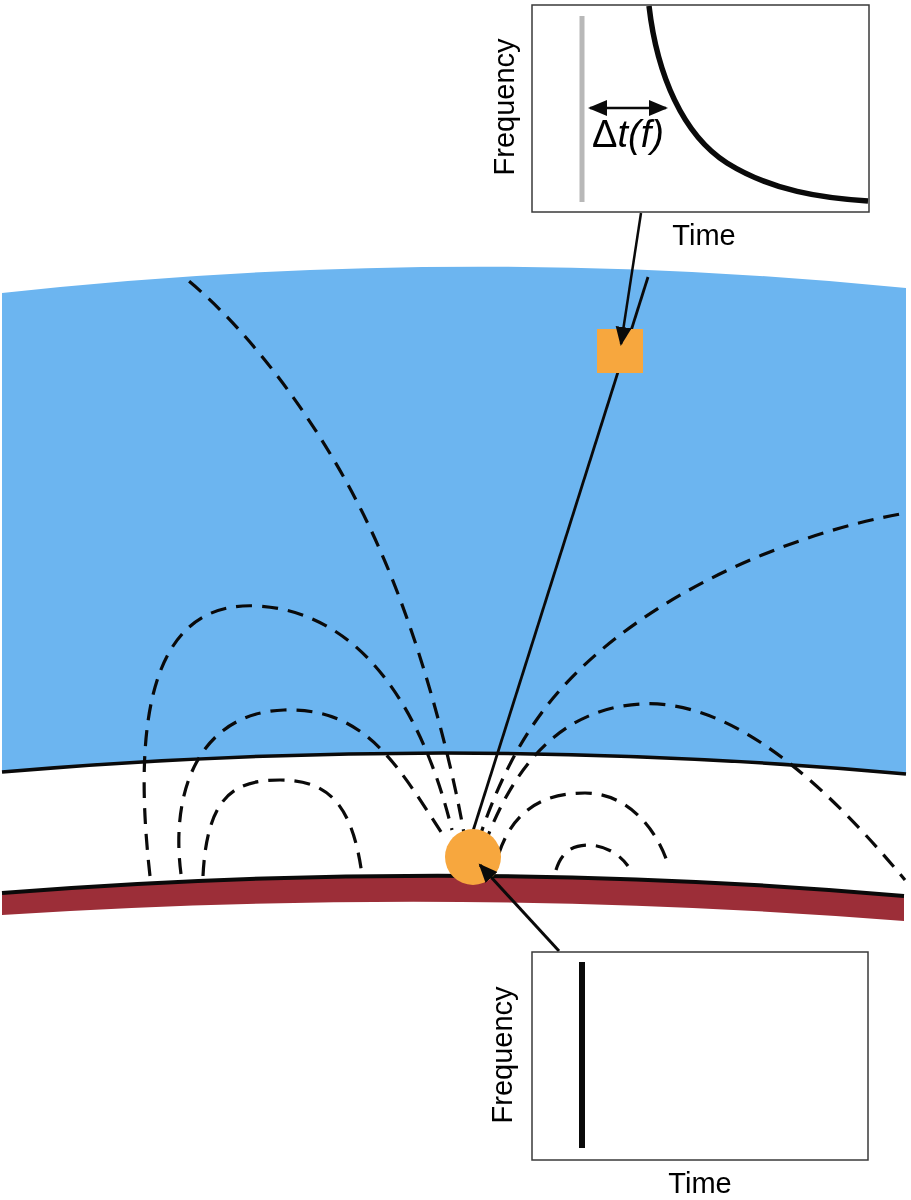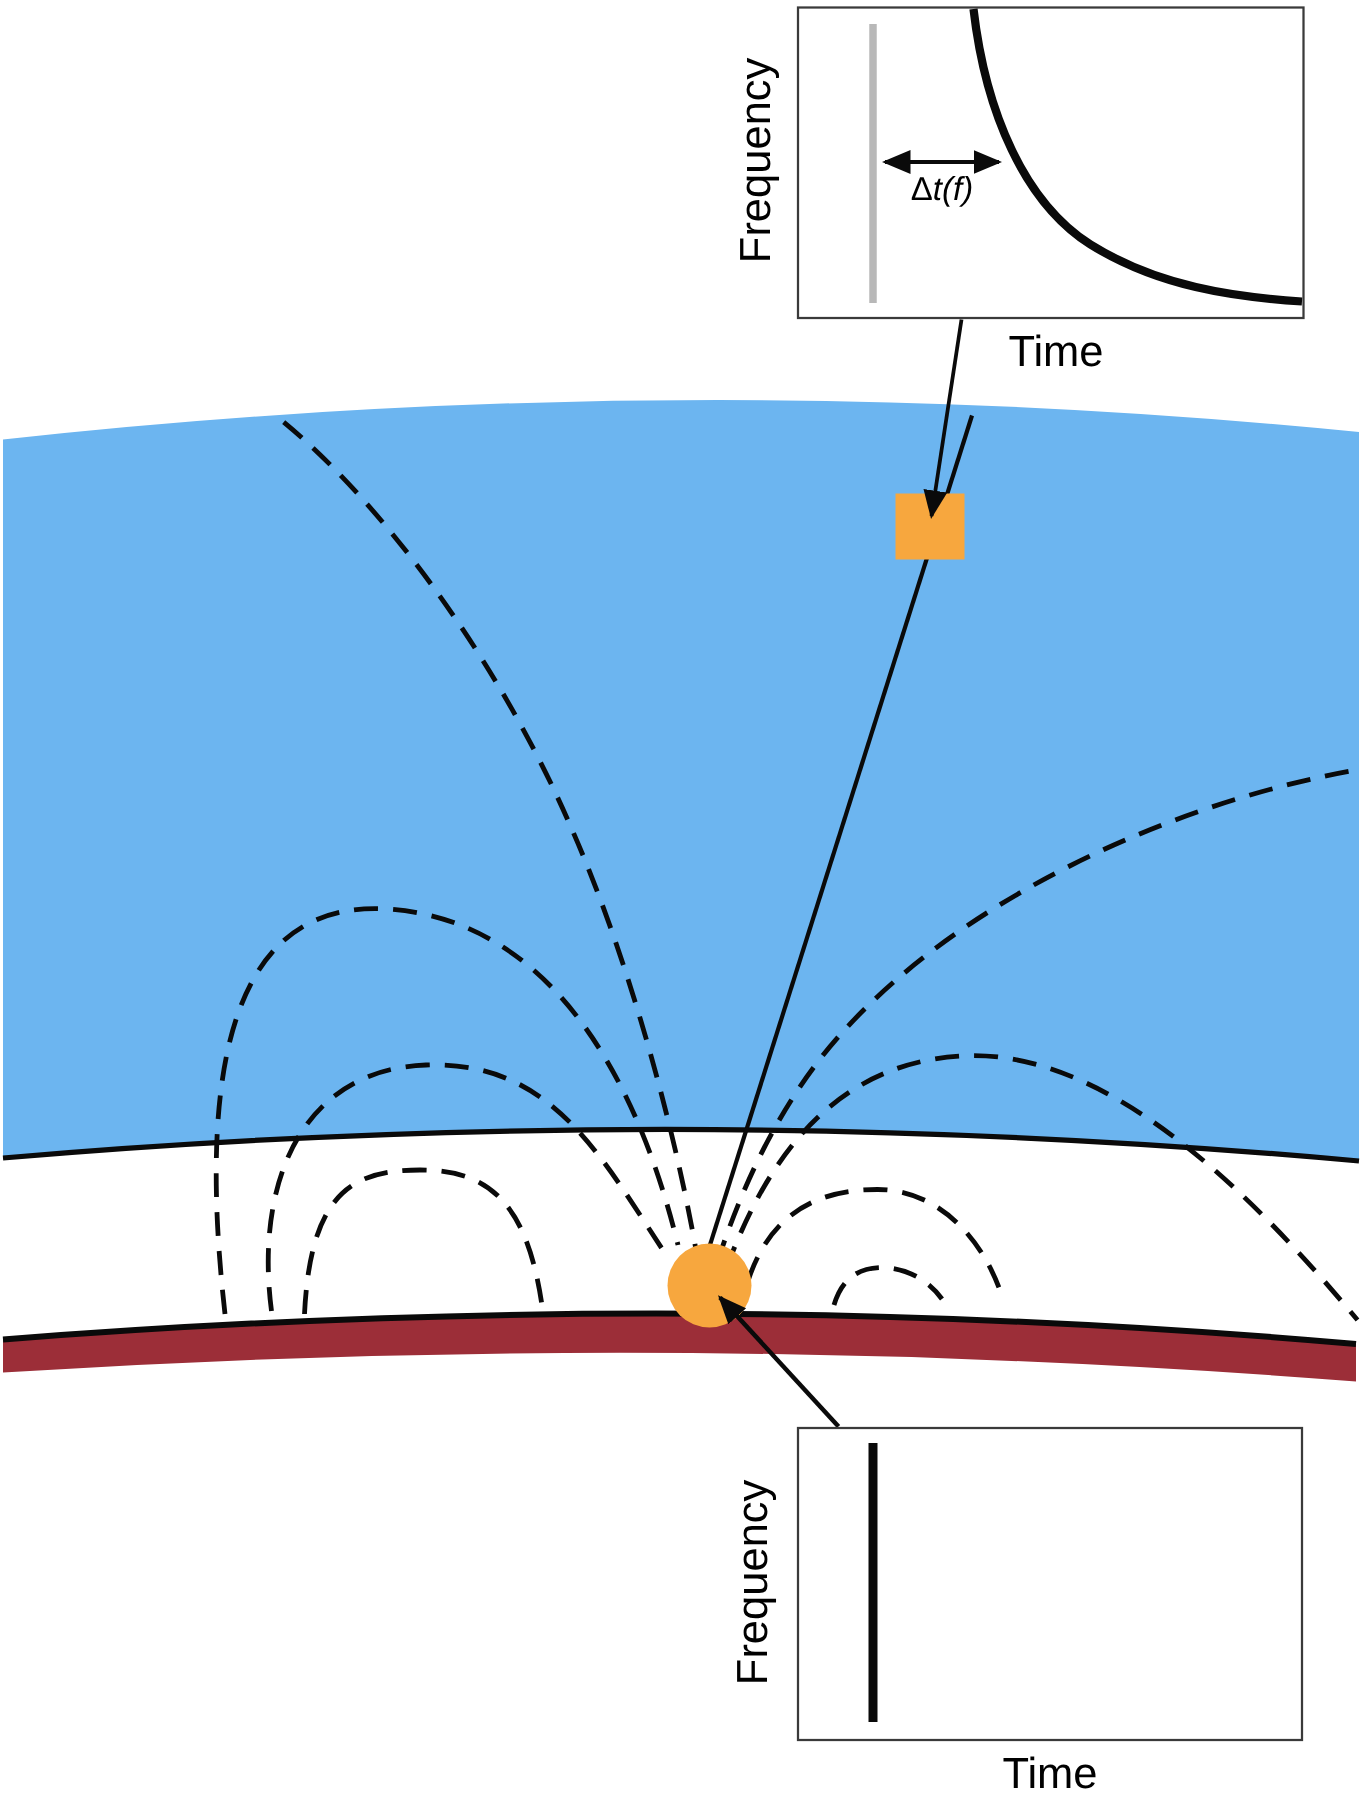--- a/index.html
+++ b/index.html
@@ -21,7 +21,7 @@
   }
   .axis-lbl{font-size:29px;}
   .rot{transform:rotate(-90deg);transform-origin:center center;}
-  .delay-lbl{font-size:22px;}
+  .delay-lbl{font-size:38px;}
   .delay-lbl .it{font-style:italic;}
   .fl{fill:none;stroke:#0a0a0a;stroke-width:3.2;stroke-dasharray:16 10;stroke-linecap:butt;}
   .solidln{fill:none;stroke:#0a0a0a;}

